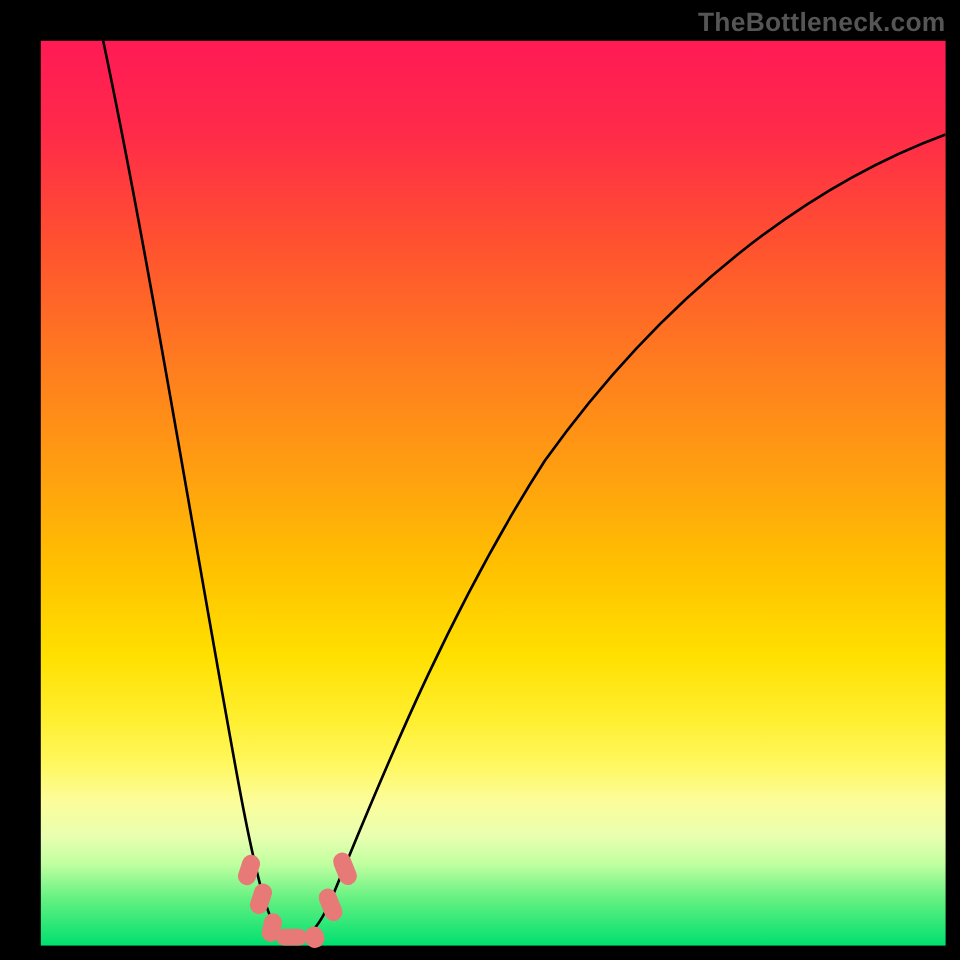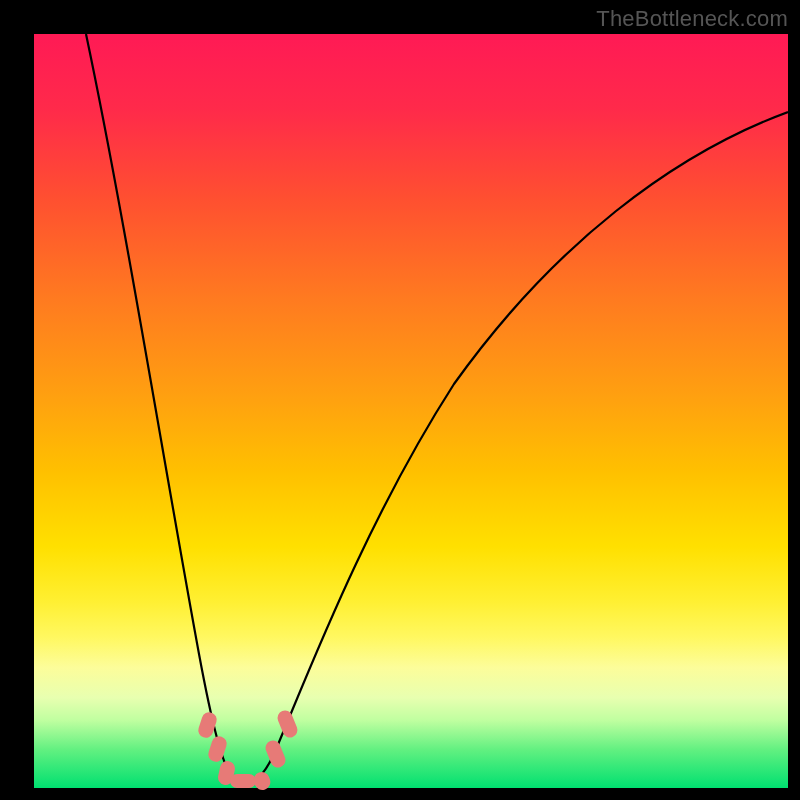--- a/index.html
+++ b/index.html
@@ -40,7 +40,7 @@
     right: 12px;
     color: #555;
     font-size: 22px;
-    font-weight: 400;
+    font-weight: 700;
     letter-spacing: 0.2px;
   }
   svg.curve {

